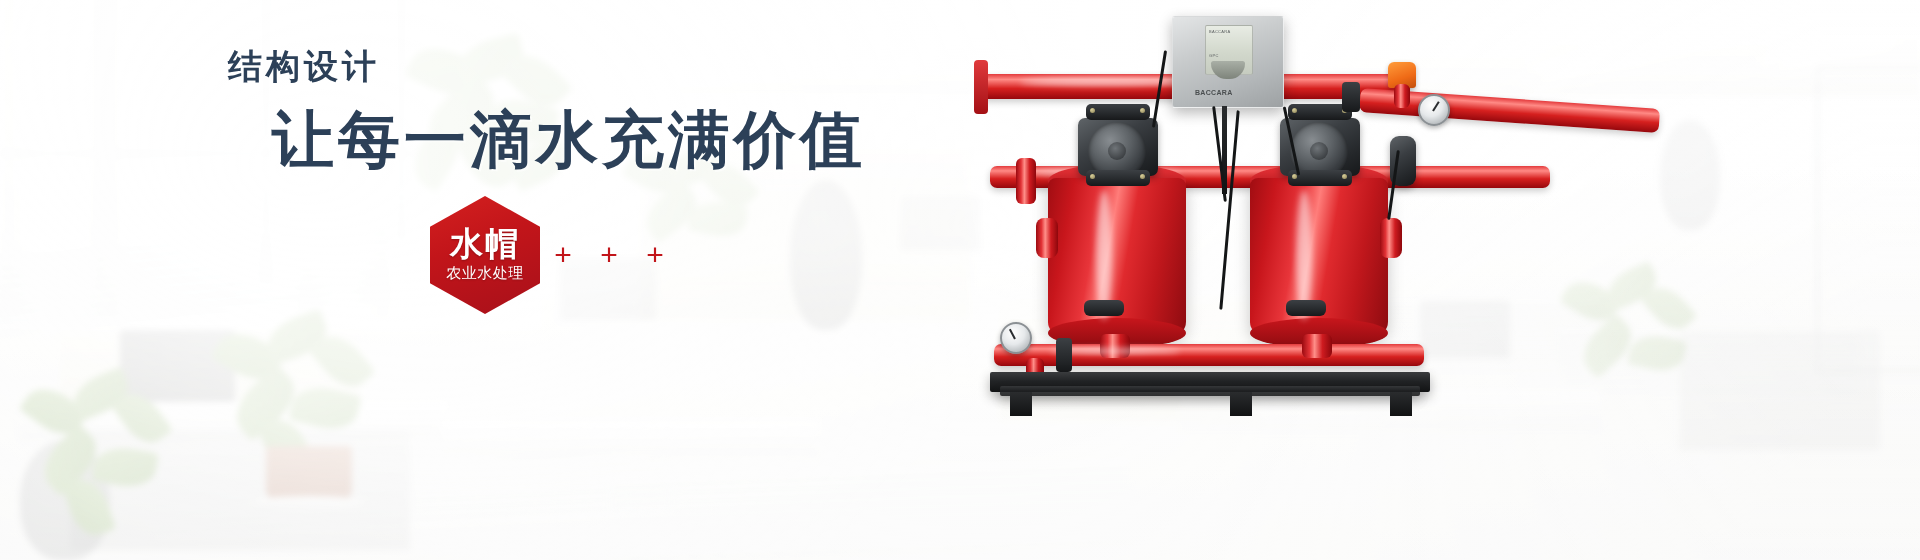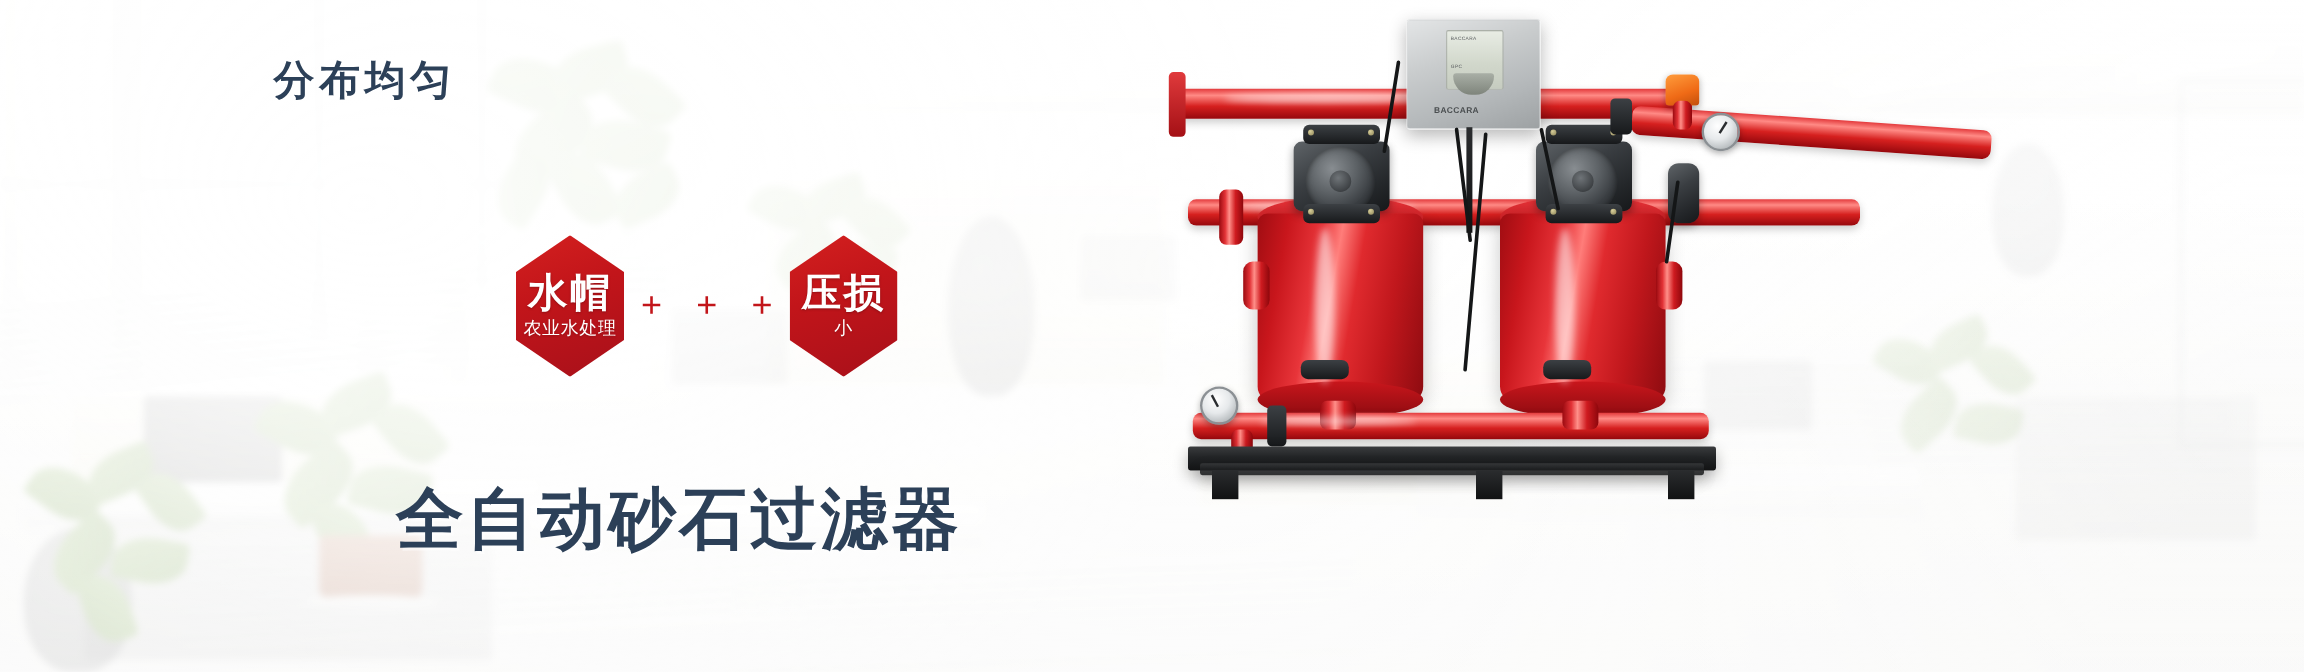--- a/index.html
+++ b/index.html
@@ -334,7 +334,7 @@
   </div>
 
   <div class="copy">
-    <div class="eyebrow">分布均匀</div>
+    <div class="eyebrow">结构设计</div>
     <div class="subhead">全自动砂石过滤器</div>
   </div>
 

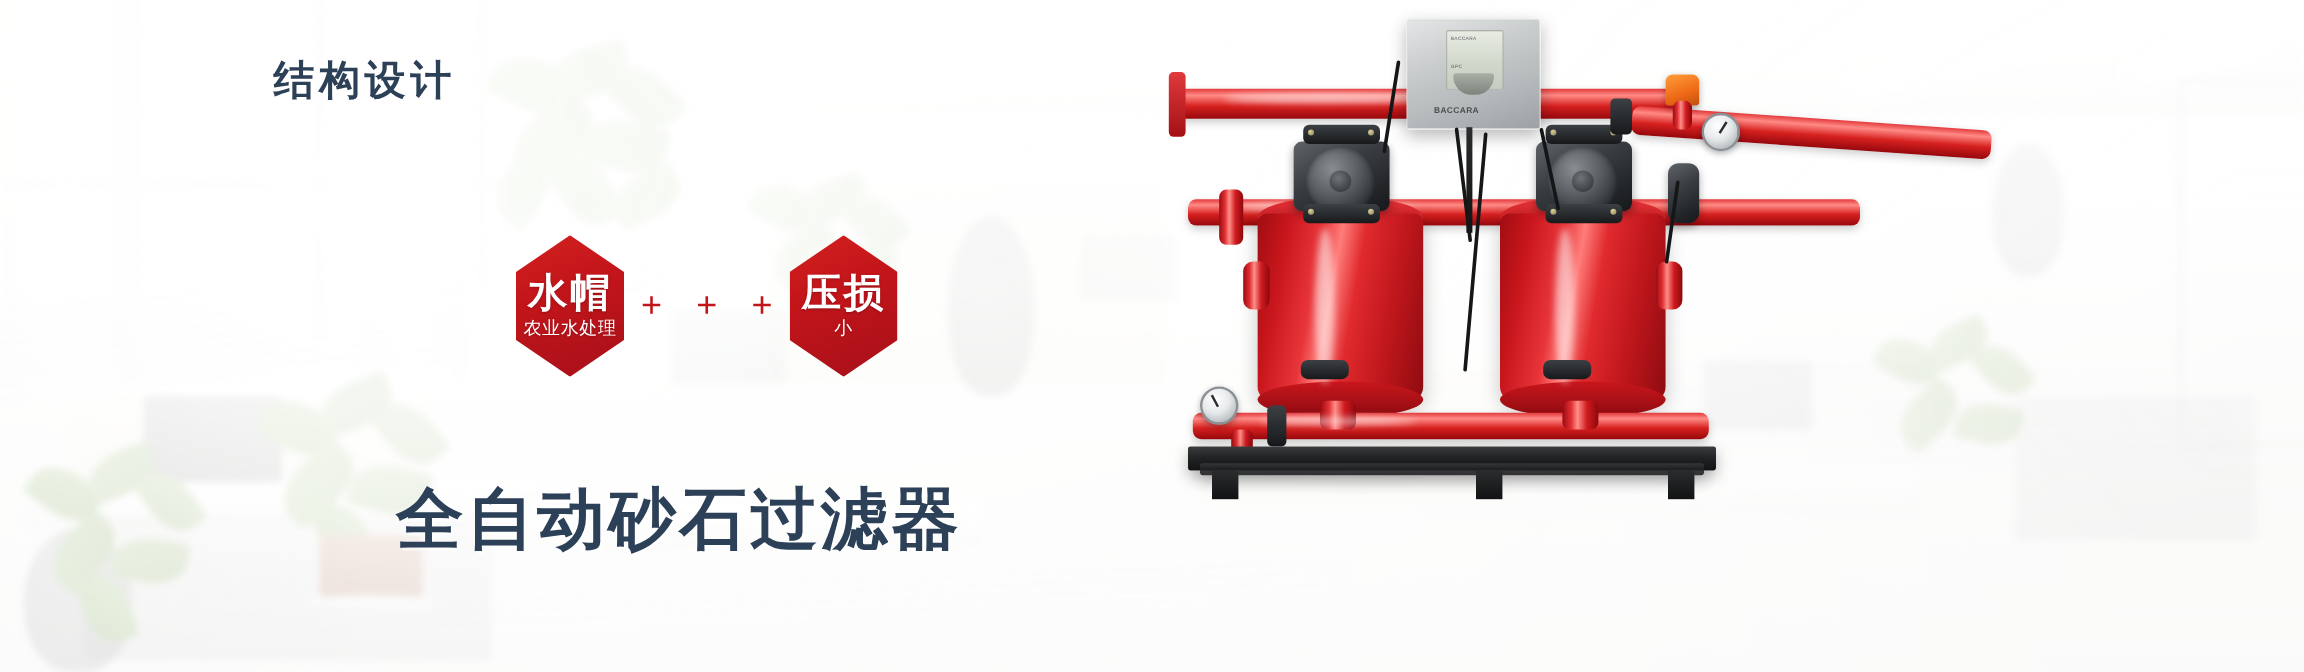--- a/index.html
+++ b/index.html
@@ -335,6 +335,7 @@
 
   <div class="copy">
     <div class="eyebrow">结构设计</div>
+    <div class="headline">让每一滴水充满价值</div>
     <div class="subhead">全自动砂石过滤器</div>
   </div>
 

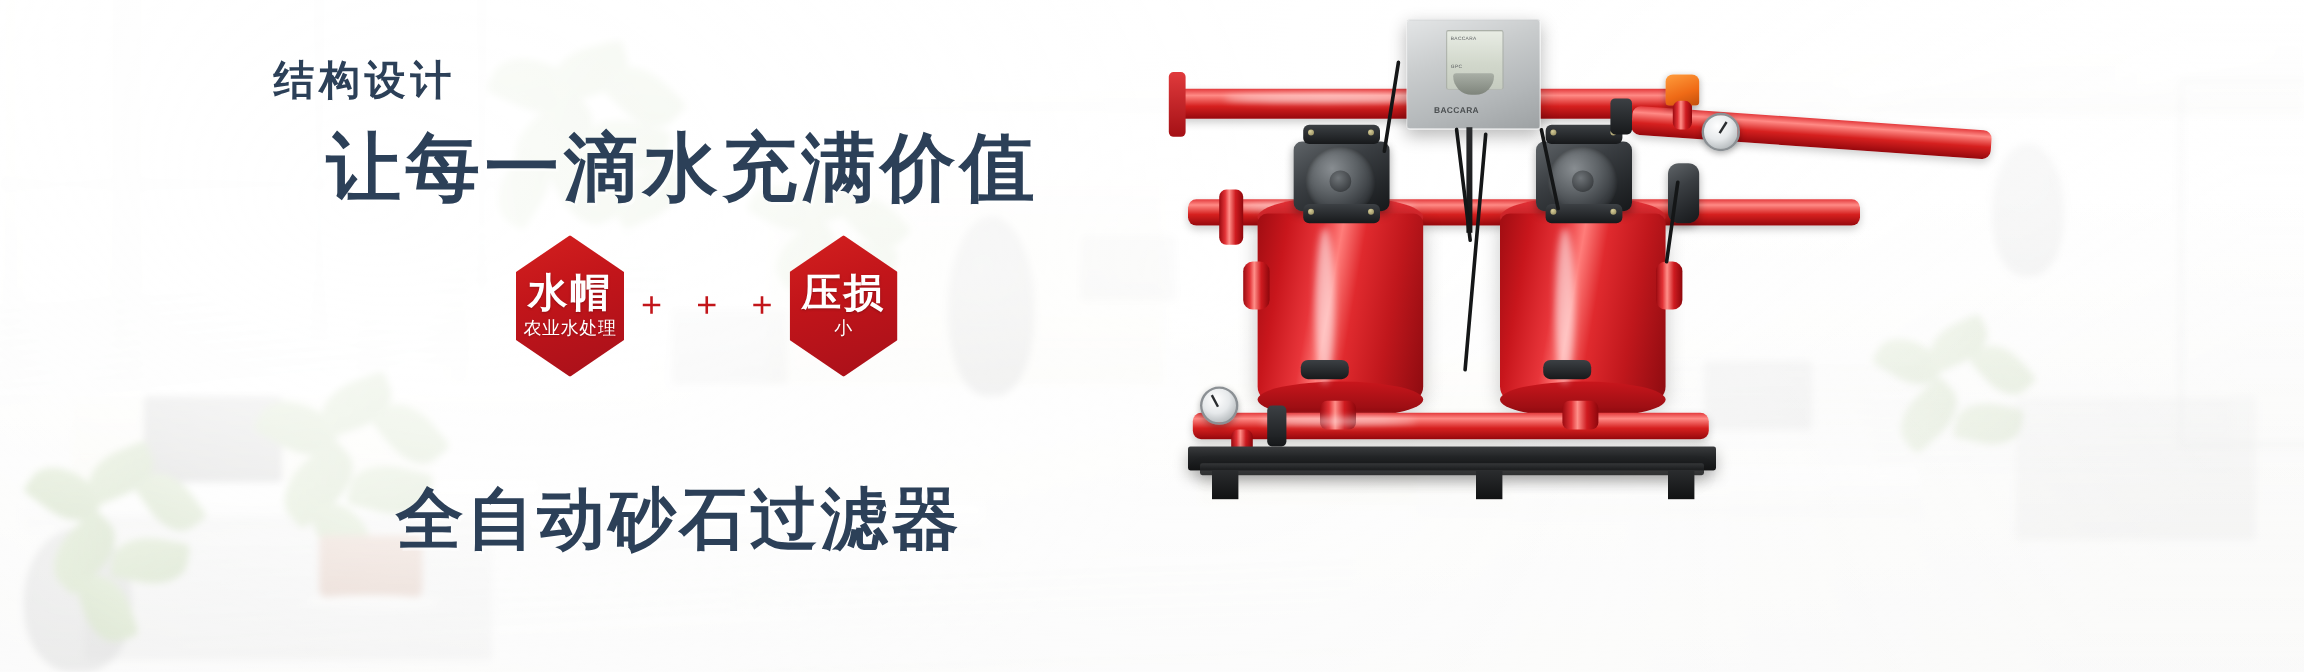--- a/index.html
+++ b/index.html
@@ -129,7 +129,7 @@
 
   
   .badges{position:absolute;left:430px;top:196px;display:flex;align-items:center;gap:0;}
-  .hex{position:relative;width:90px;height:118px;
+  .hex{position:relative;width:110px;height:118px;
     display:flex;flex-direction:column;align-items:center;justify-content:center;
     background:linear-gradient(160deg,#d4201f 0%,#c2151a 40%,#a8101a 100%);
     clip-path:polygon(50% 0%,100% 26%,100% 74%,50% 100%,0% 74%,0% 26%);

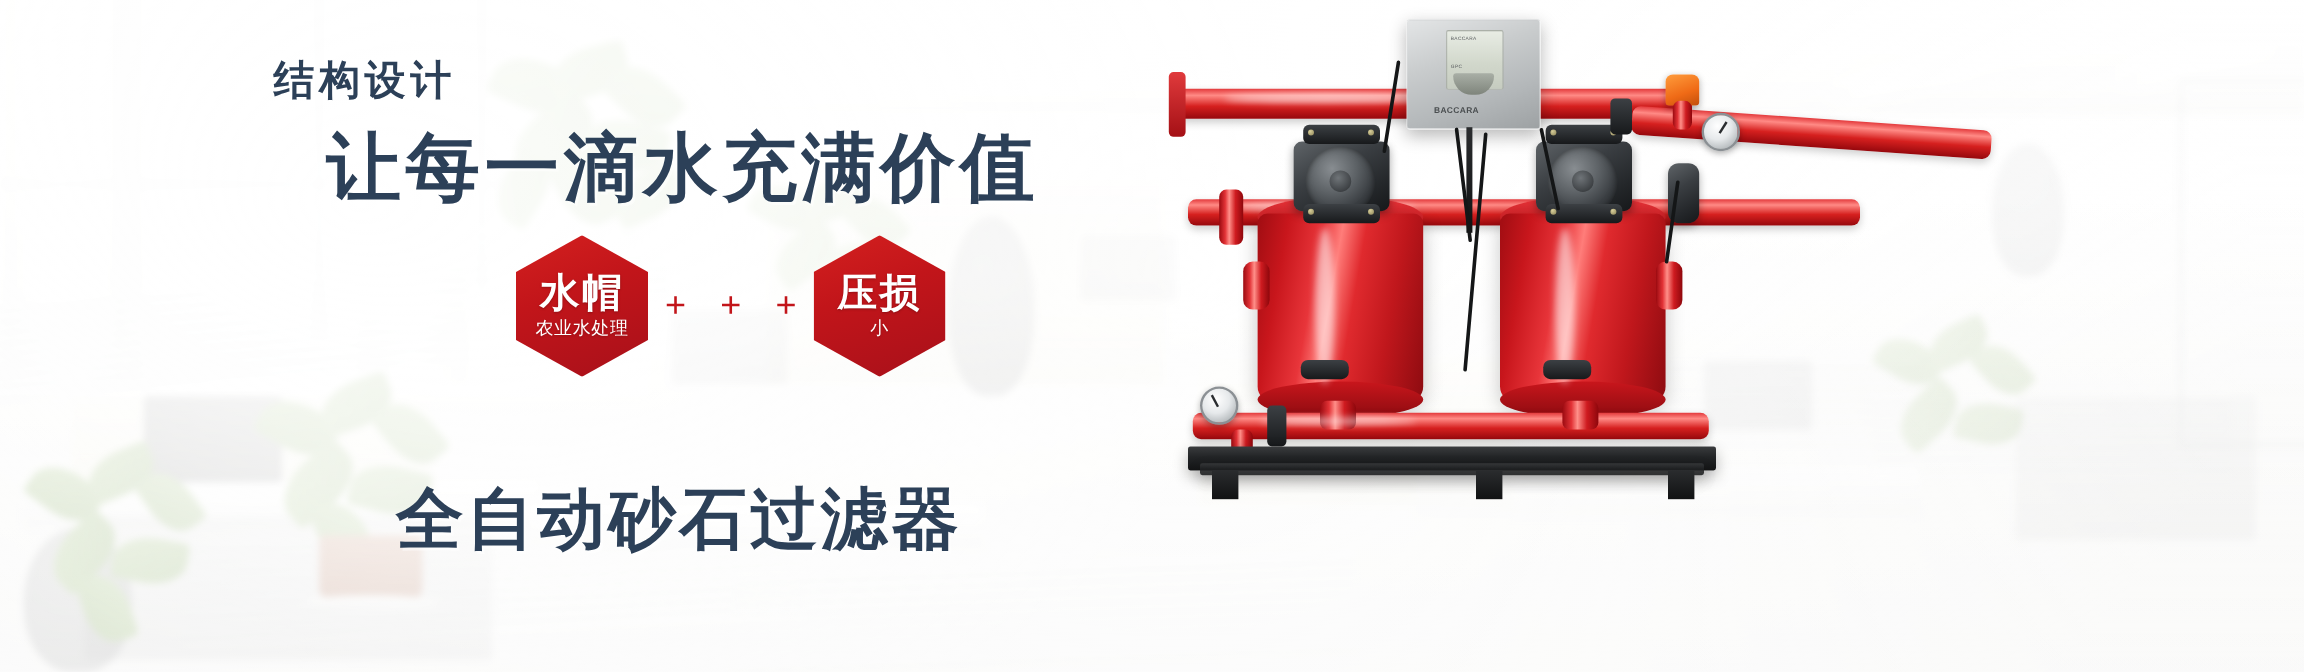--- a/index.html
+++ b/index.html
@@ -351,10 +351,6 @@
 
     <div class="plus">+</div>
 
-    <div class="hex">
-      <div class="hex-main">压损</div>
-      <div class="hex-sub">小</div>
-    </div>
   </div>
 
 </div>

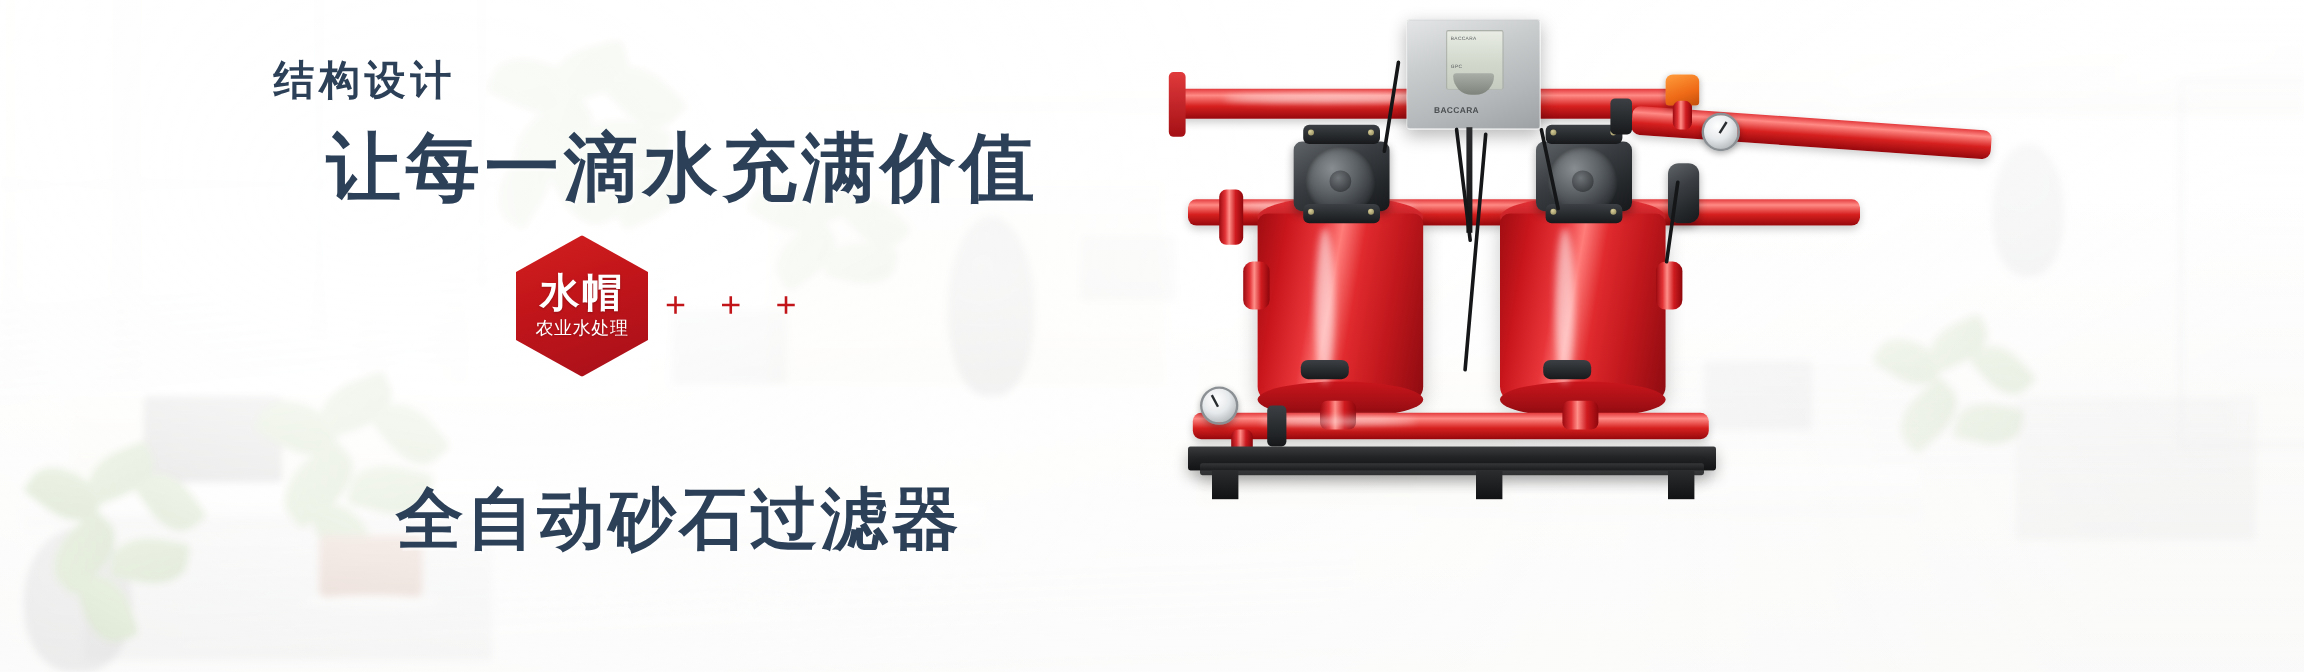--- a/index.html
+++ b/index.html
@@ -336,7 +336,6 @@
   <div class="copy">
     <div class="eyebrow">结构设计</div>
     <div class="headline">让每一滴水充满价值</div>
-    <div class="subhead">全自动砂石过滤器</div>
   </div>
 
   <div class="badges">

